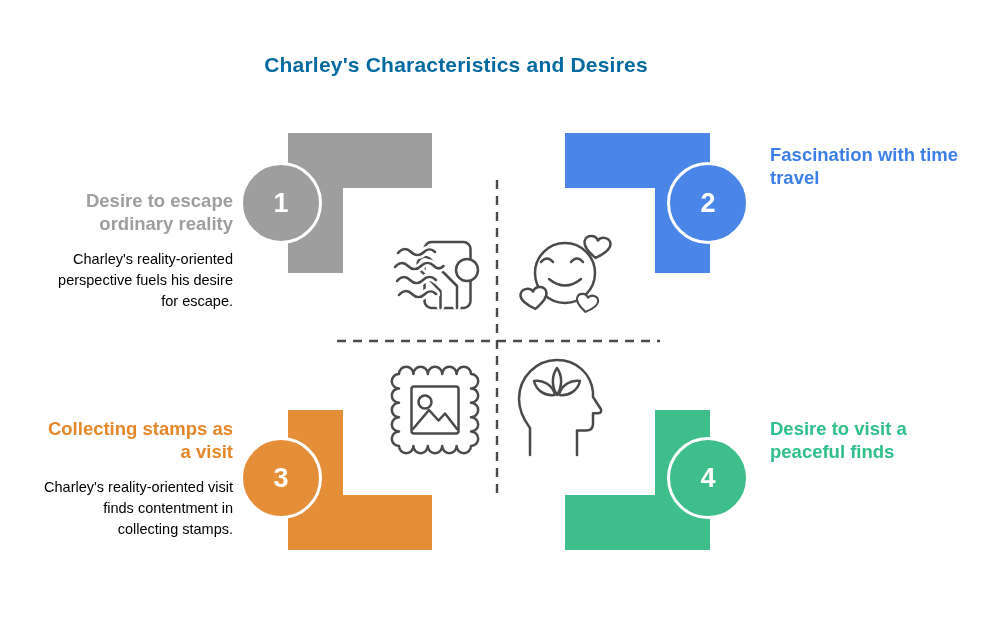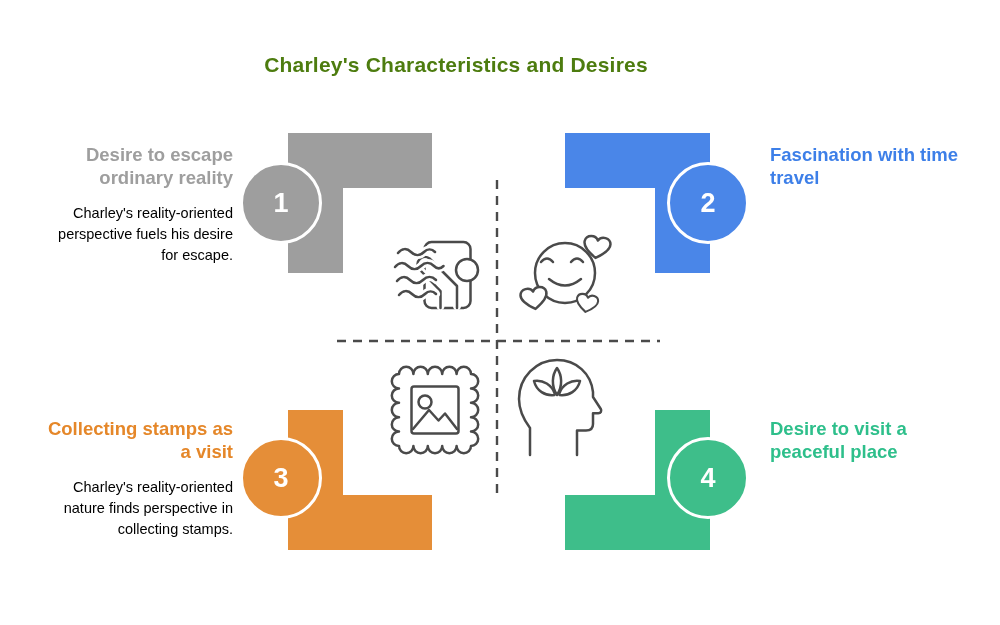--- a/index.html
+++ b/index.html
@@ -13,7 +13,7 @@
   .title{
     position:absolute;top:53px;left:0;width:912px;
     text-align:center;
-    font-size:21px;font-weight:700;color:#4d7c0f;
+    font-size:21px;font-weight:700;color:#0369a1;
     letter-spacing:.2px;
     margin:0;
   }

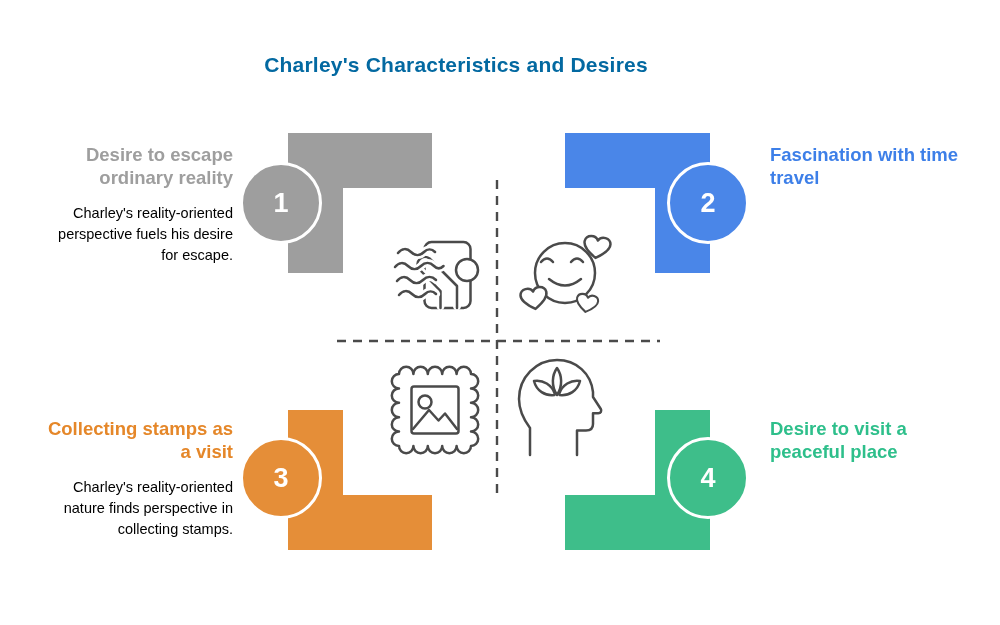--- a/index.html
+++ b/index.html
@@ -37,7 +37,7 @@
   .tb h2{margin:0;font-size:18.5px;line-height:1.22;font-weight:700;}
   .tb p{margin:14px 0 0 0;font-size:14.5px;line-height:1.44;color:#000000;}
   .tb-q1{left:40px;top:144px;width:193px;text-align:right;}
-  .tb-q1 h2{color:#9e9e9e;}
+  .tb-q1 h2{color:#9e9e9e;margin-top:46px;}
   .tb-q2{left:770px;top:144px;width:205px;text-align:left;}
   .tb-q2 h2{color:#3d7fe8;}
   .tb-q3{left:40px;top:418px;width:193px;text-align:right;}

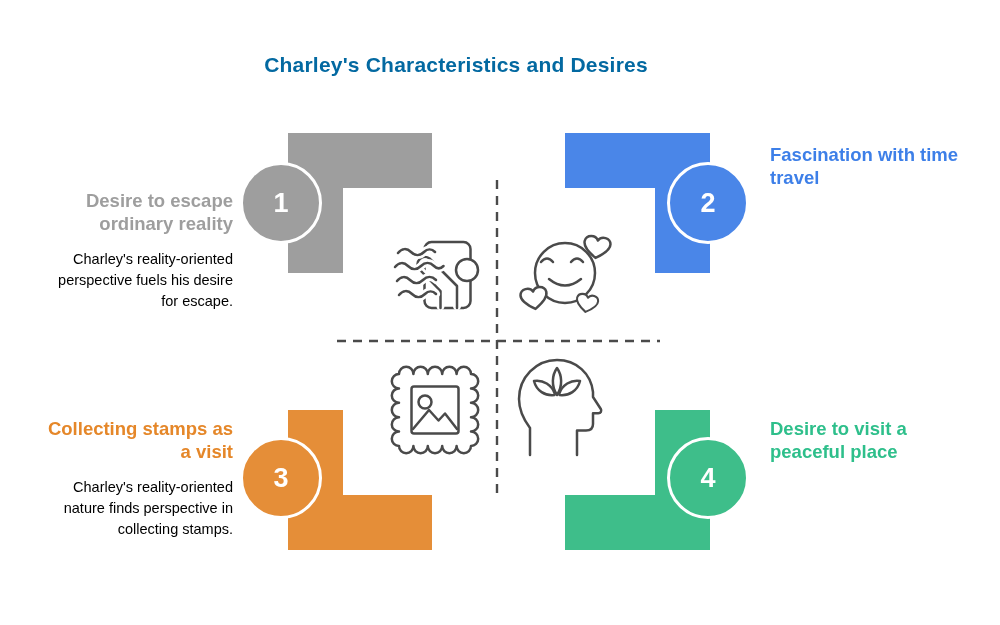--- a/index.html
+++ b/index.html
@@ -137,7 +137,7 @@
     <p>Charley's reality-oriented nature finds perspective in collecting stamps.</p>
   </div>
   <div class="tb tb-q4">
-    <h2>Desire to visit a peaceful place</h2>
+    <h2>Desire to visit a peaceful finds</h2>
   </div>
 
 </div>

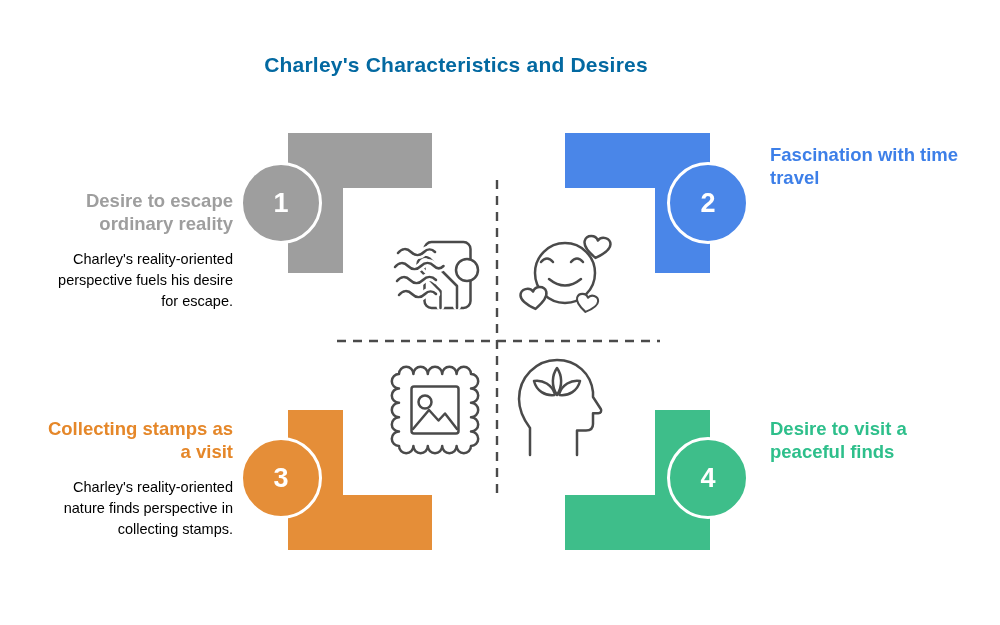--- a/index.html
+++ b/index.html
@@ -134,7 +134,7 @@
   </div>
   <div class="tb tb-q3">
     <h2>Collecting stamps as a visit</h2>
-    <p>Charley's reality-oriented nature finds perspective in collecting stamps.</p>
+    <p>Charley's reality-oriented visit finds contentment in collecting stamps.</p>
   </div>
   <div class="tb tb-q4">
     <h2>Desire to visit a peaceful finds</h2>

